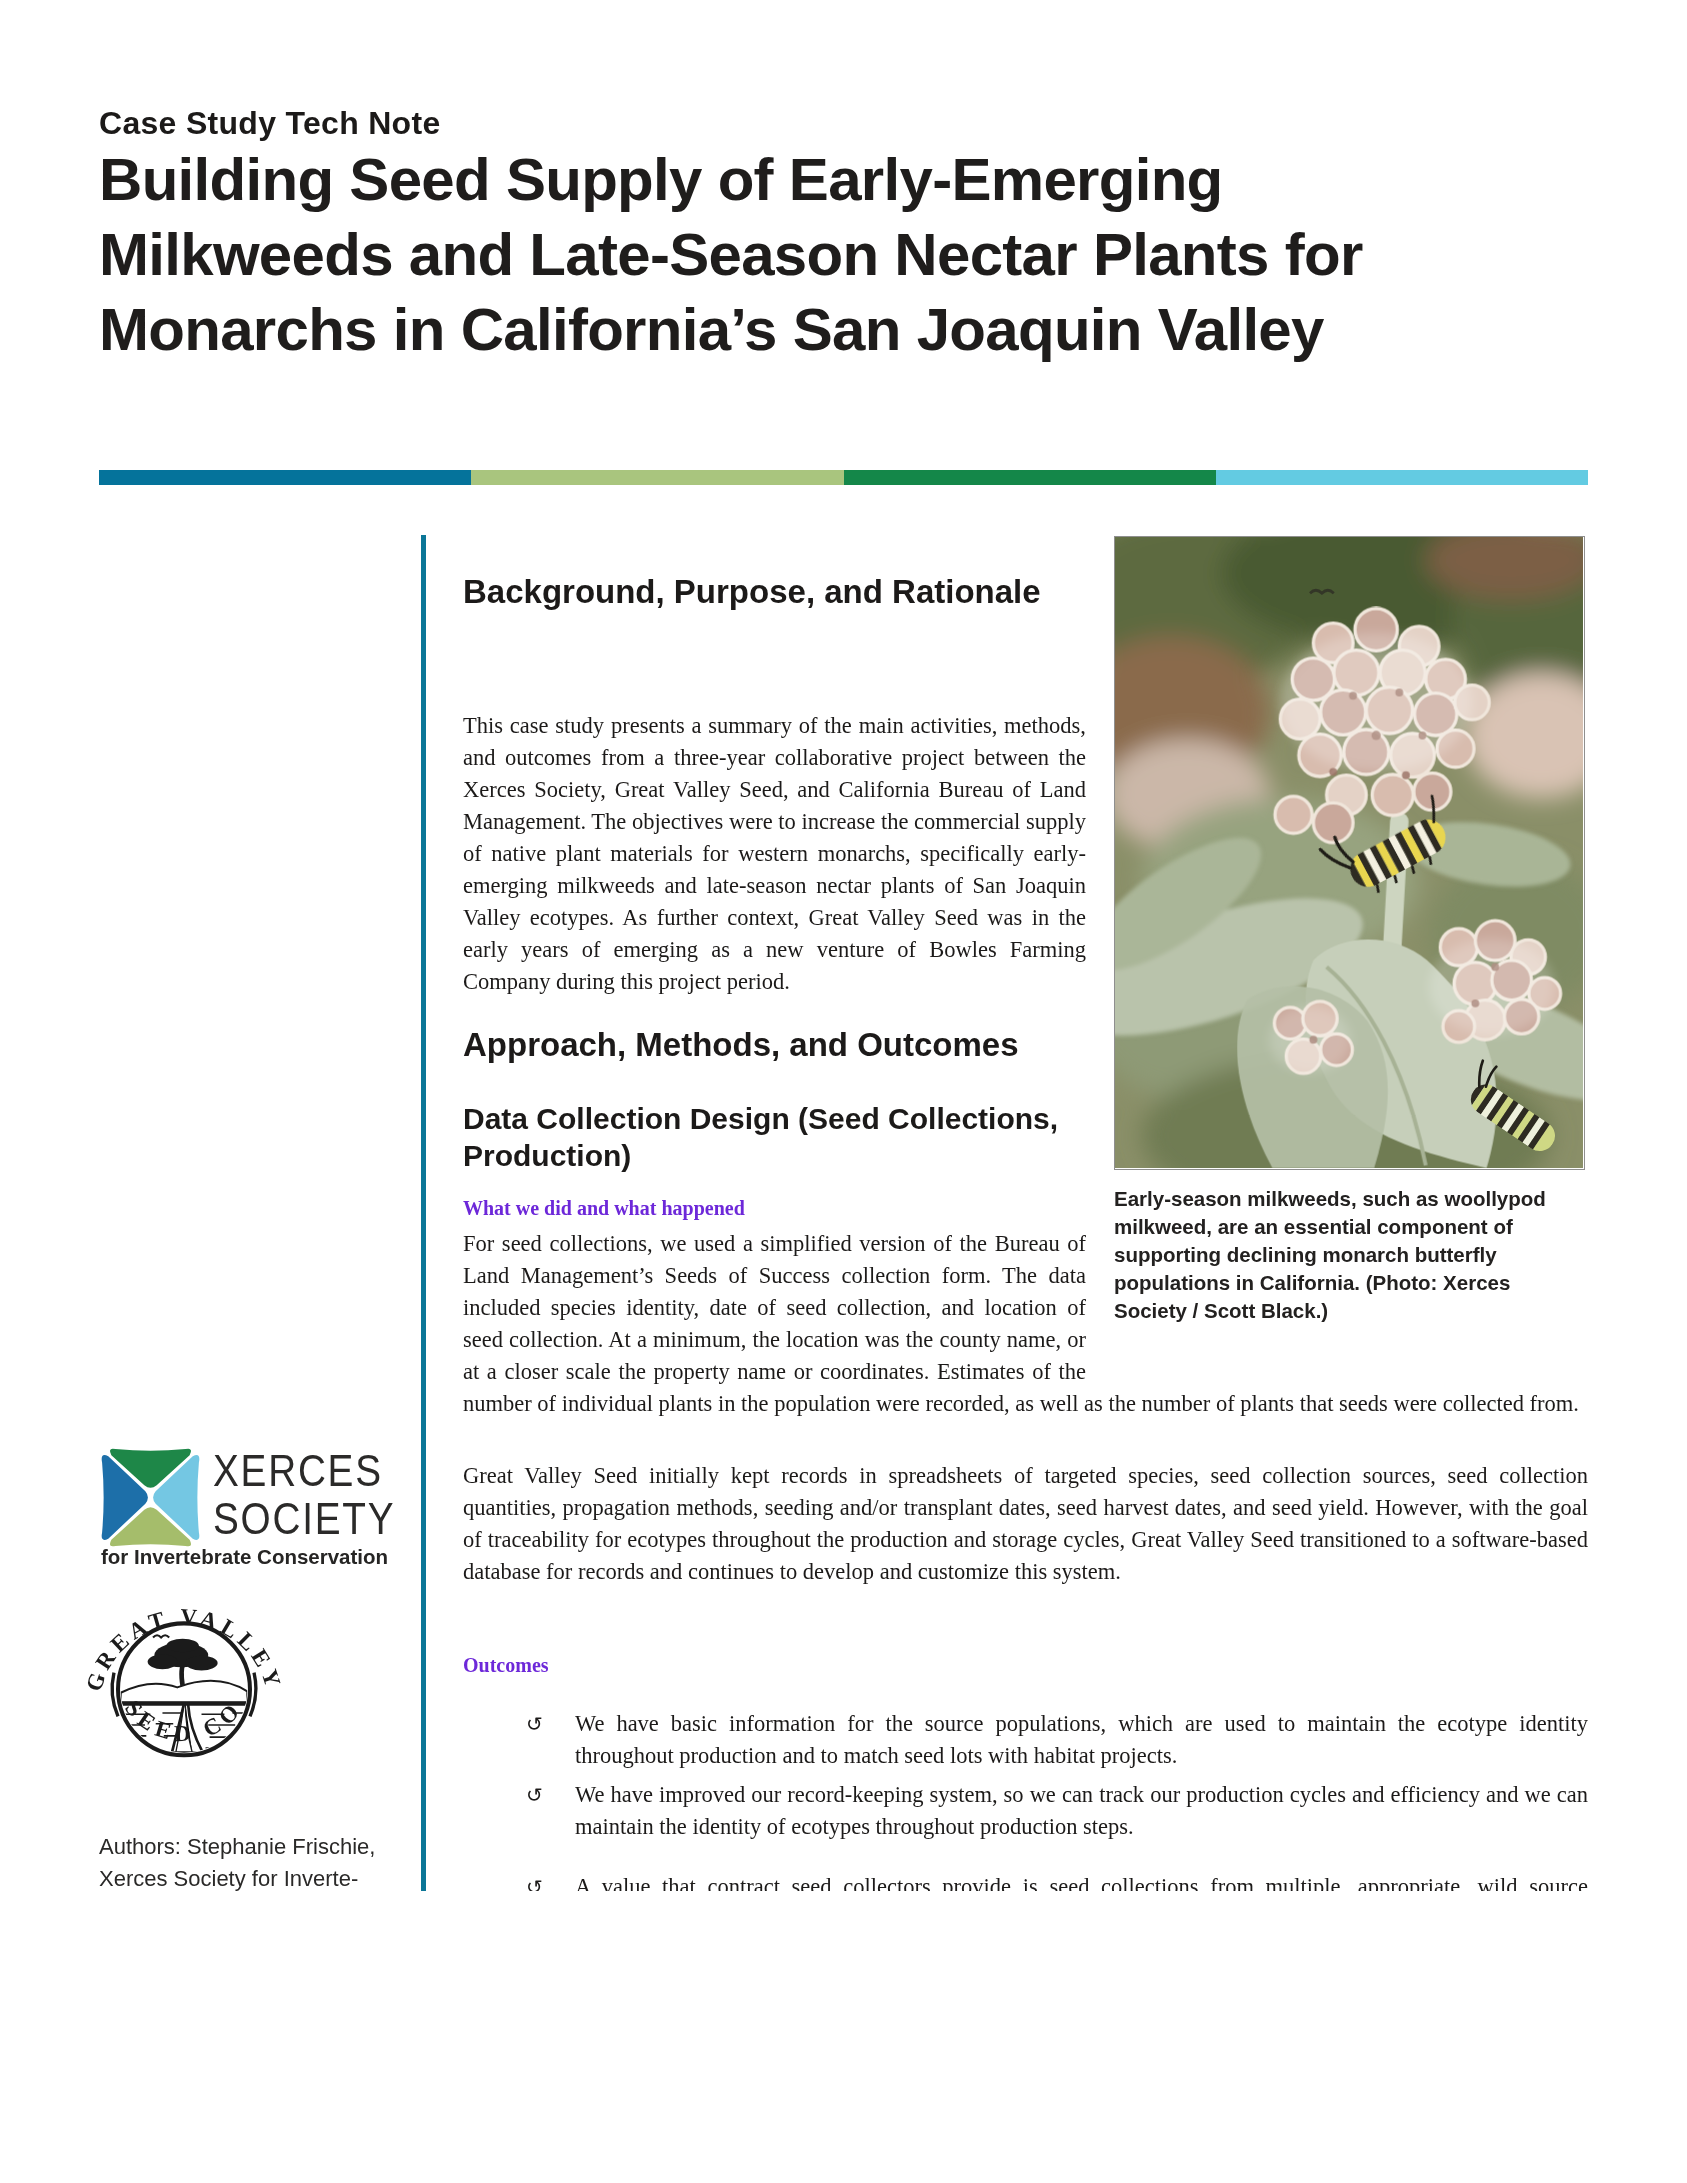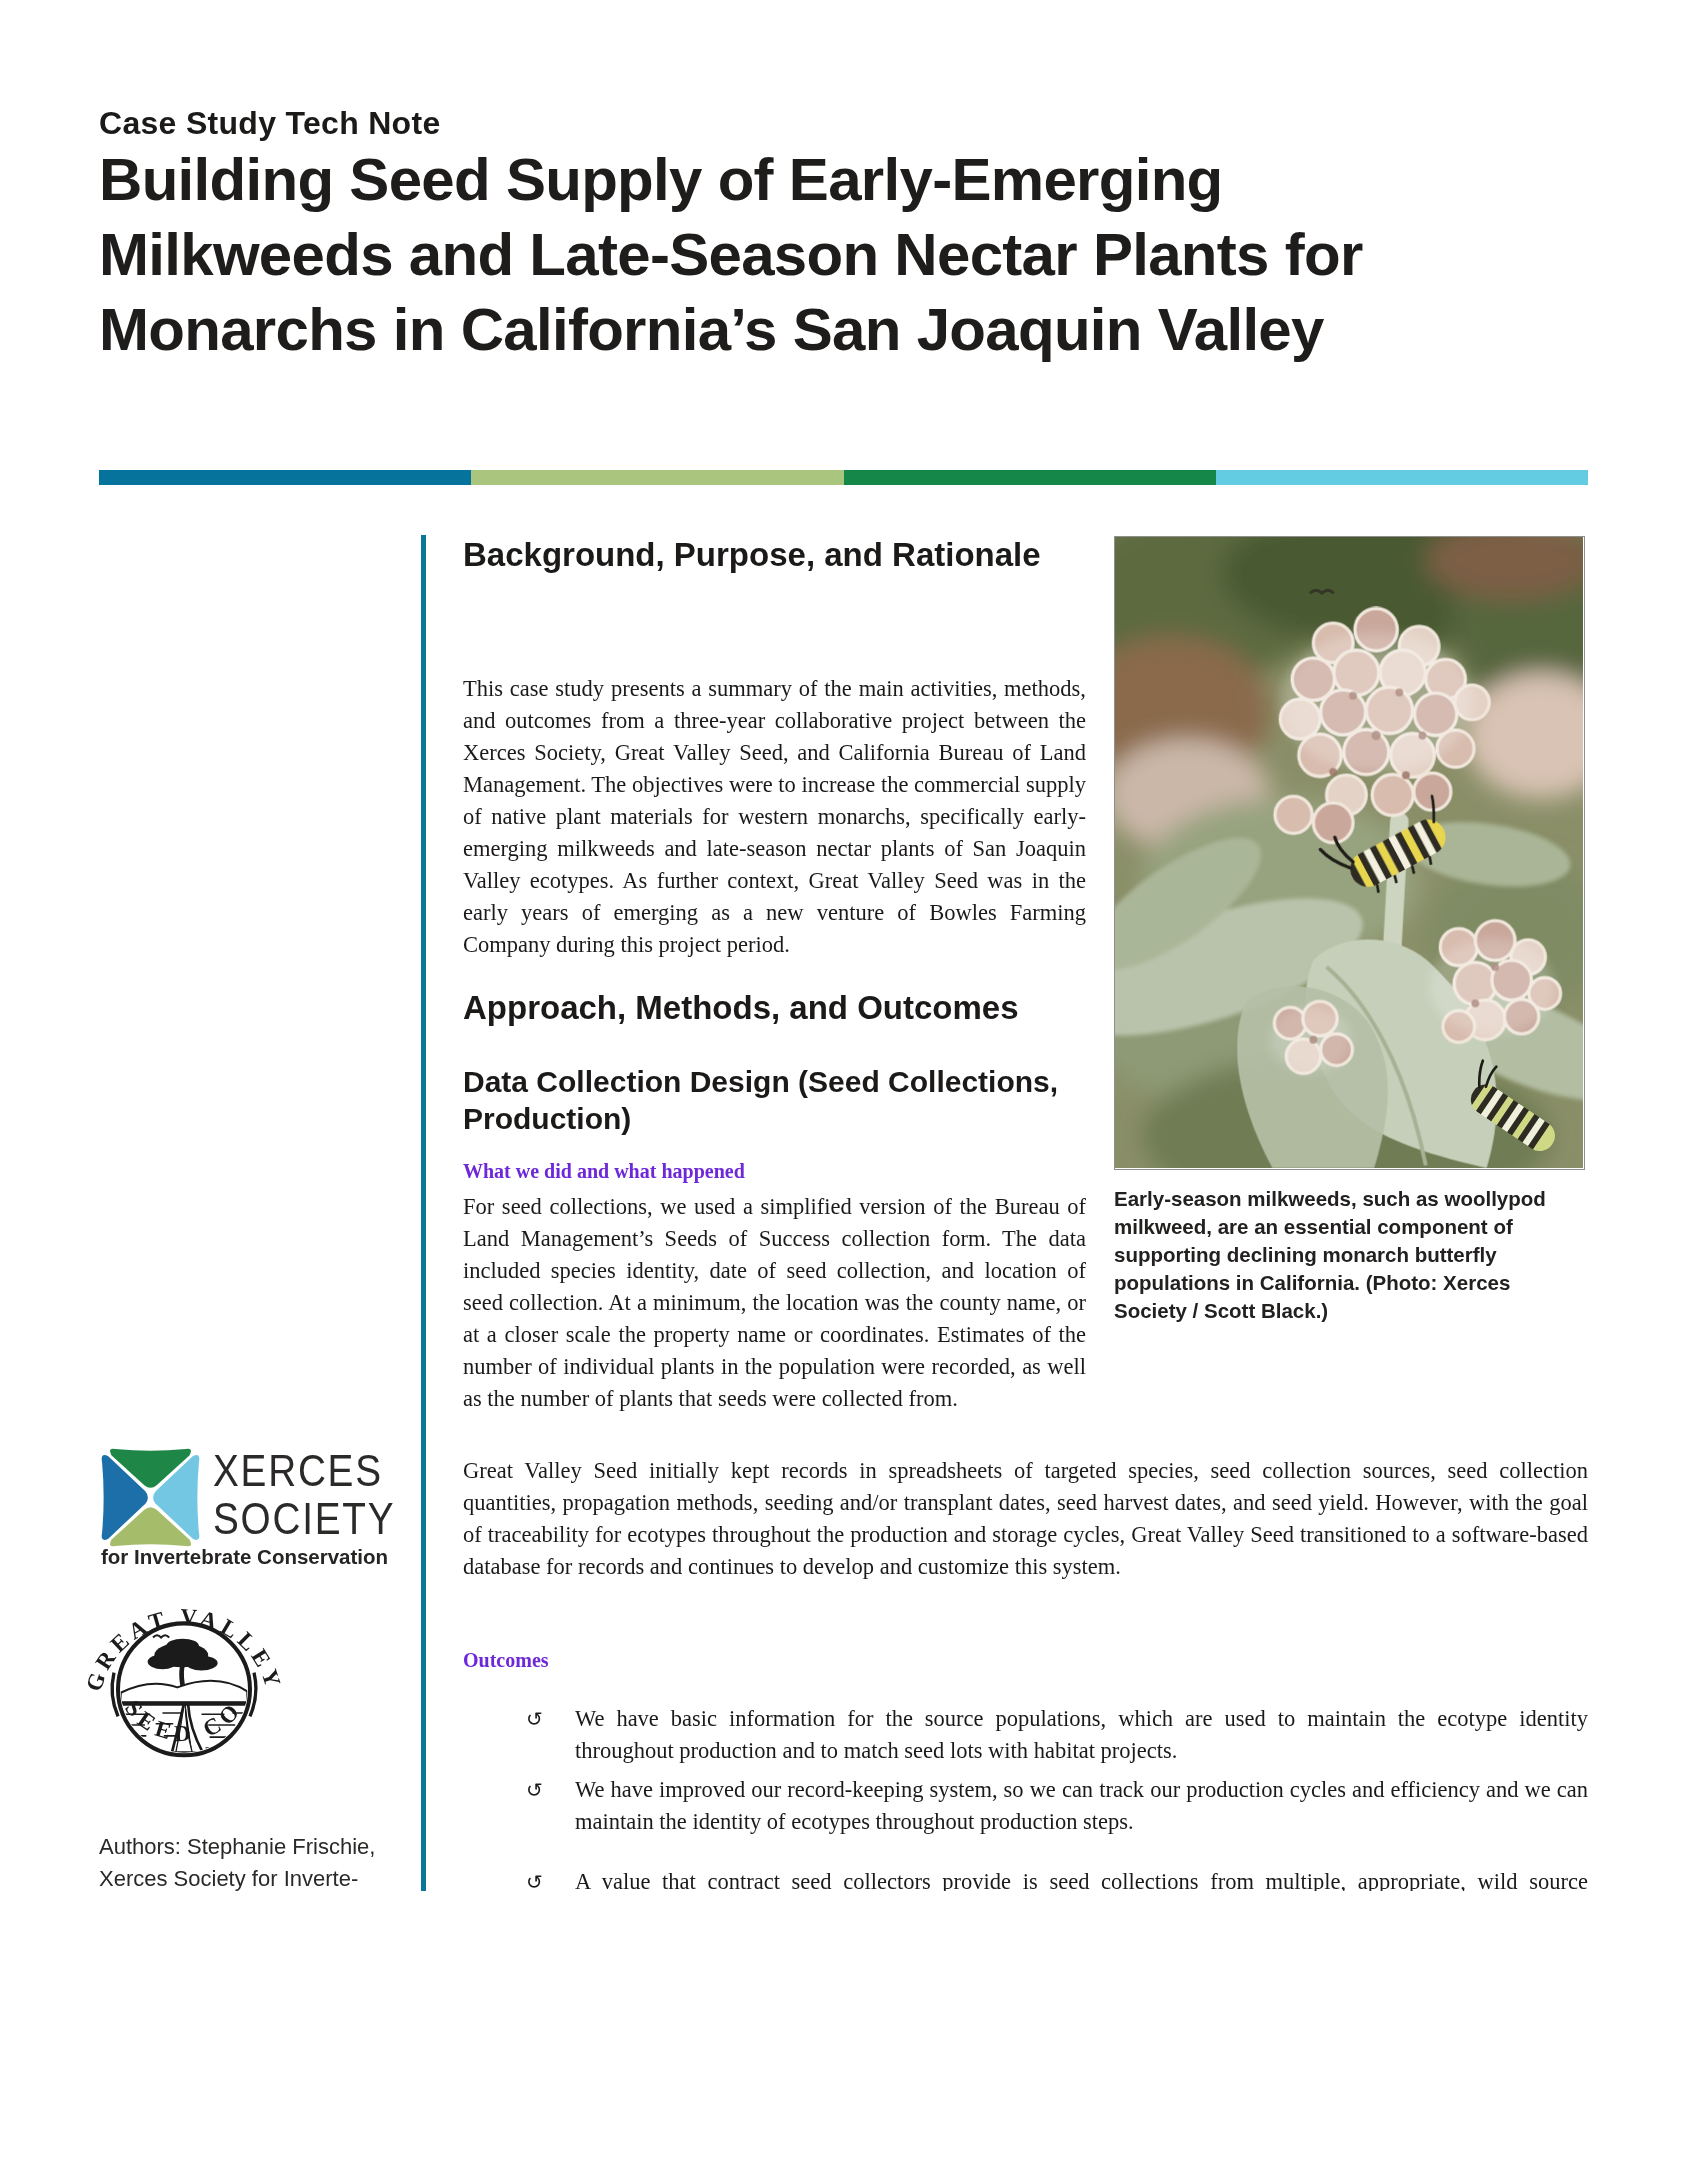--- a/index.html
+++ b/index.html
@@ -45,7 +45,7 @@
 
   h2.sec{margin:0;font-family:"Liberation Sans", sans-serif;font-weight:700;
          font-size:33px;line-height:38px;color:#1c1a19;}
-  h2.sec.first{margin-bottom:99px;}
+  h2.sec.first{margin-bottom:99px;margin-top:37px;}
   h2.sec.approach{margin-top:28px;margin-bottom:36px;}
   h3.sub{margin:0 0 20px 0;font-family:"Liberation Sans", sans-serif;font-weight:700;
          font-size:30px;line-height:37px;color:#1c1a19;}

